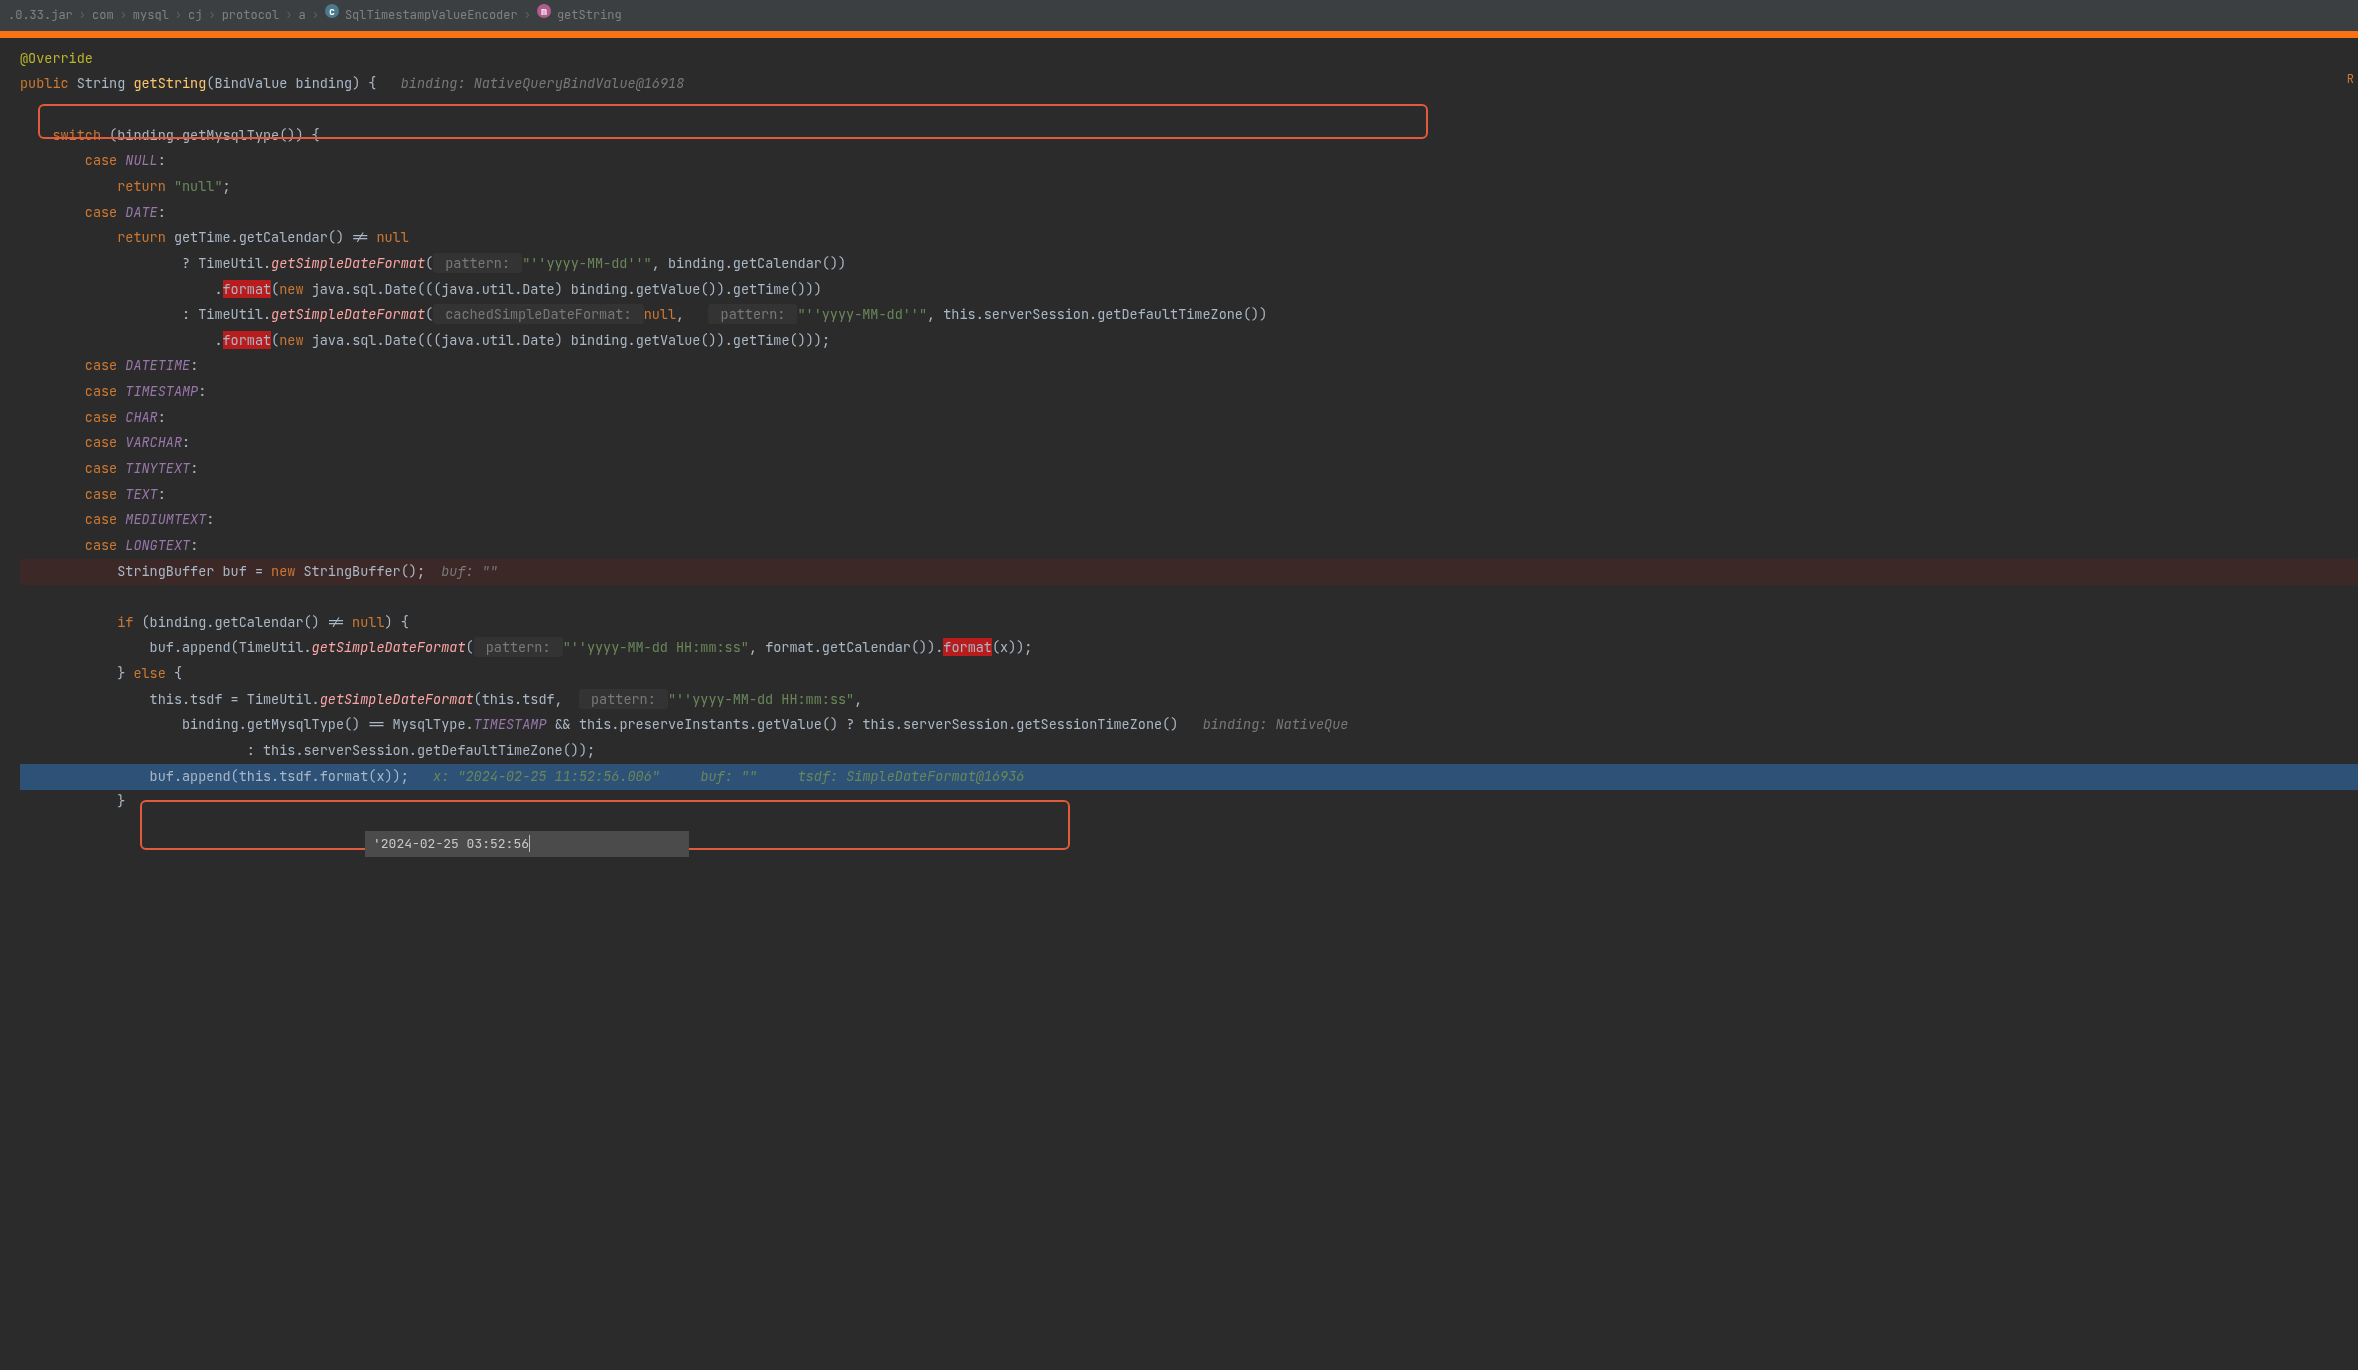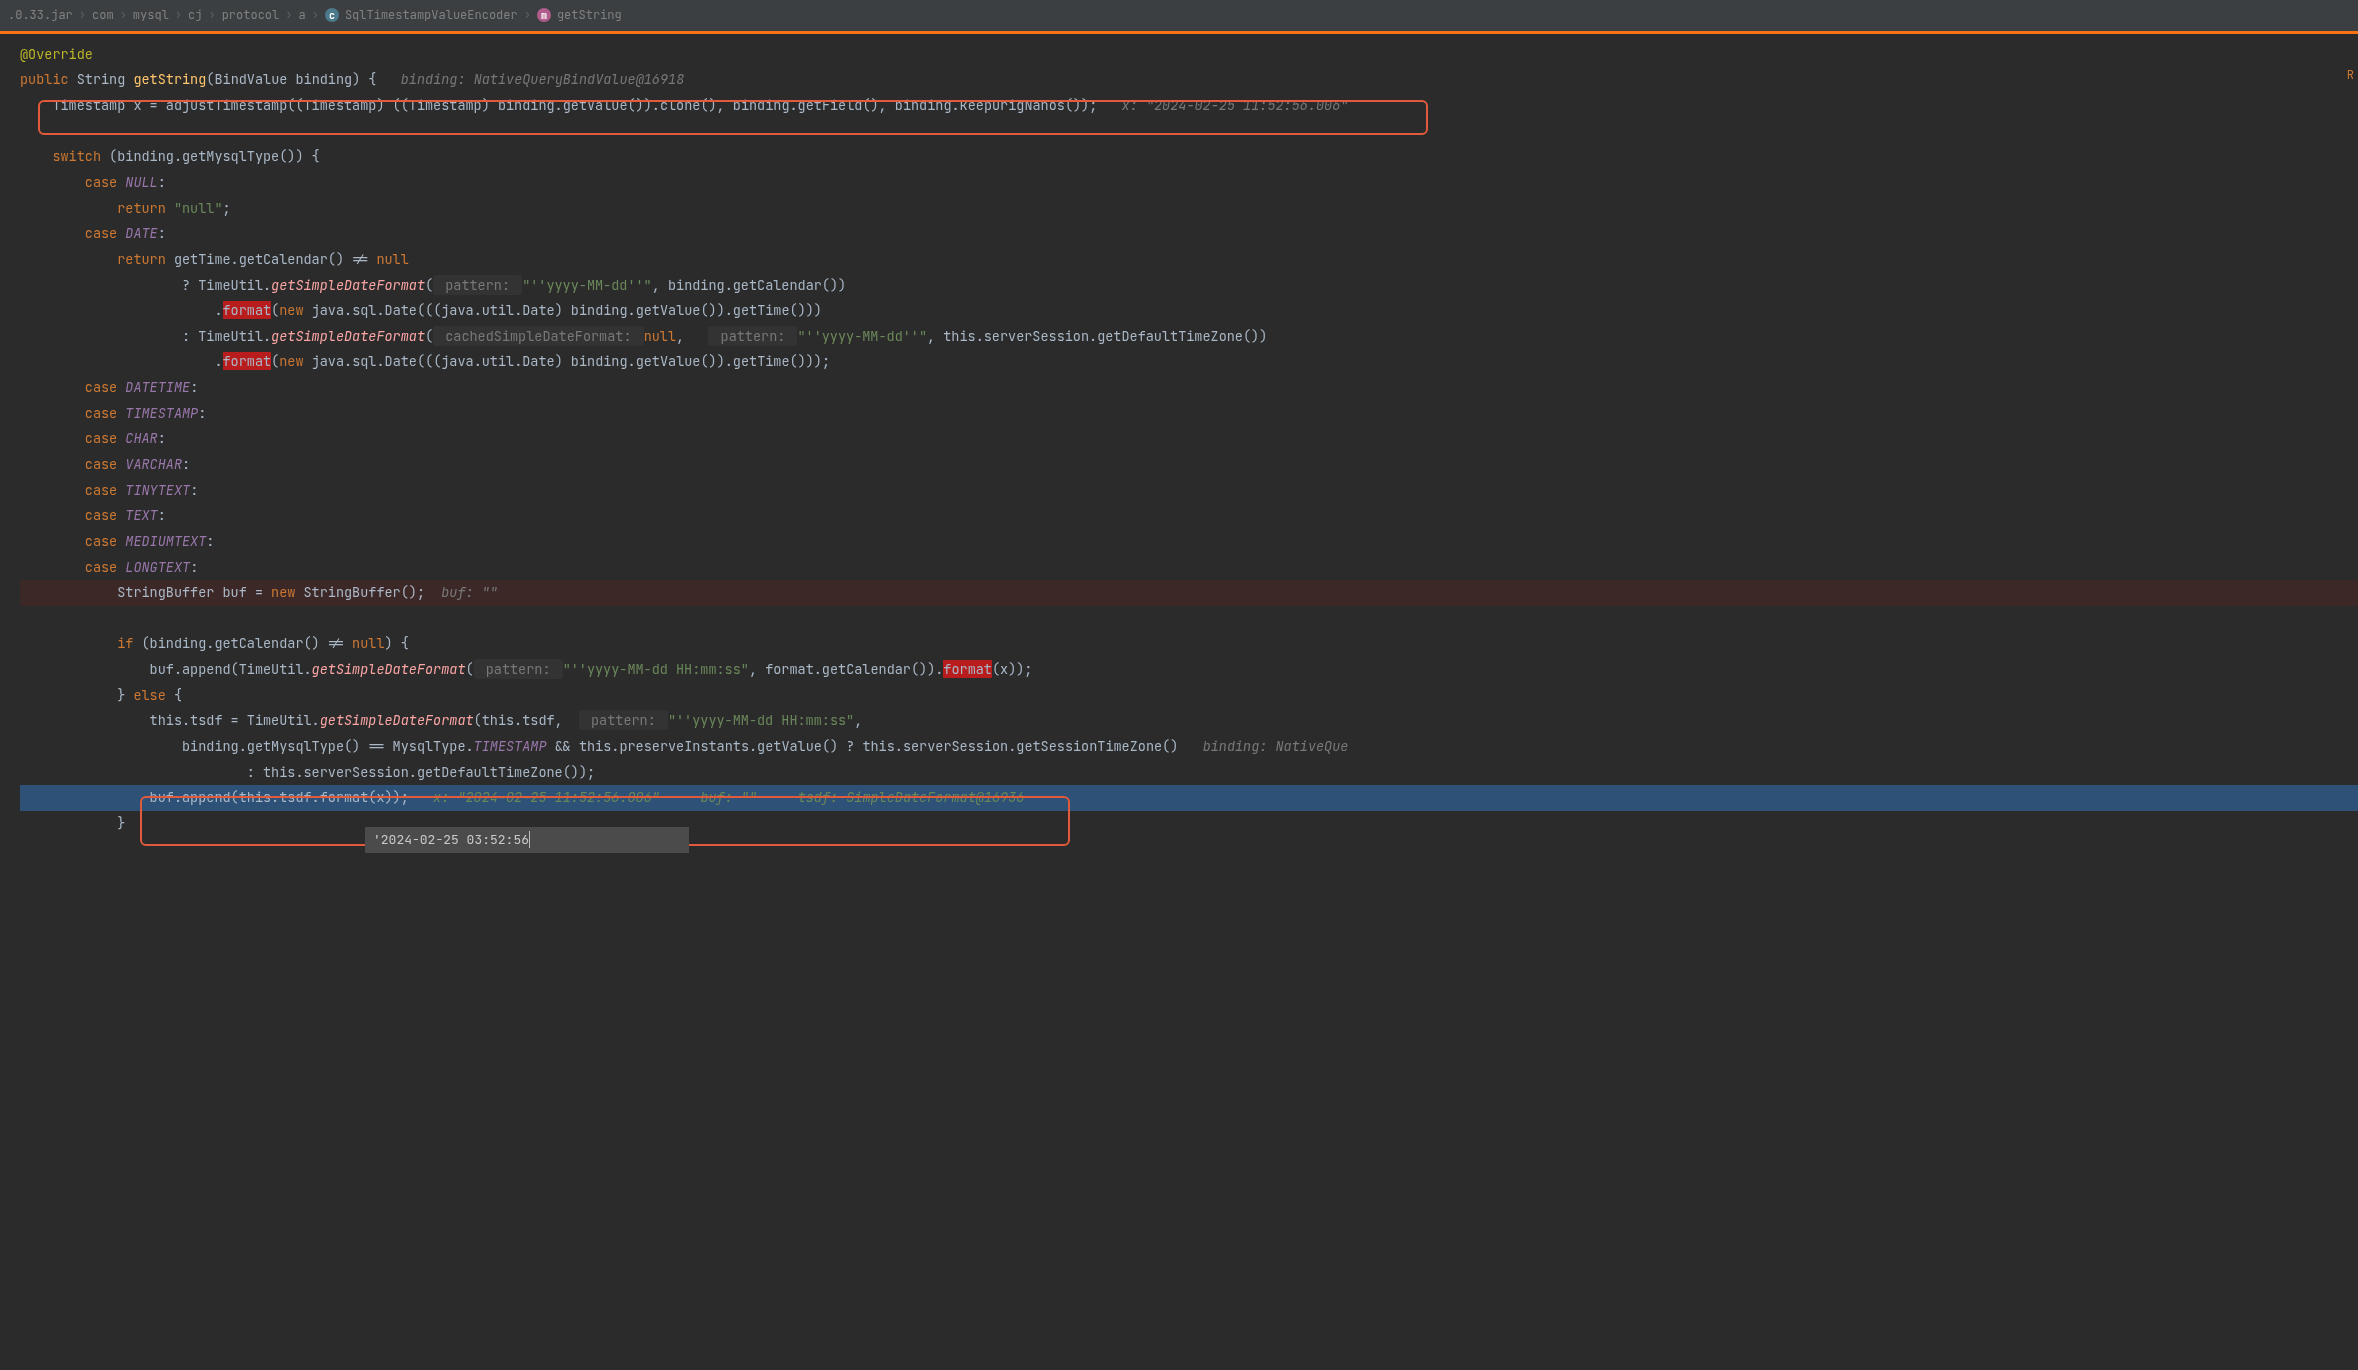--- a/index.html
+++ b/index.html
@@ -17,11 +17,11 @@
   background: #3c3f41;
   padding: 4px 8px;
   display: flex;
-  align-items: center;
+  align-items: flex-start;
   gap: 6px;
   font-size: 12px;
   color: #808080;
-  border-bottom: 3px solid #f97316;
+  border-bottom: 7px solid #f97316;
 }
 .breadcrumb .sep { color: #606060; }
 .breadcrumb .icon-c {

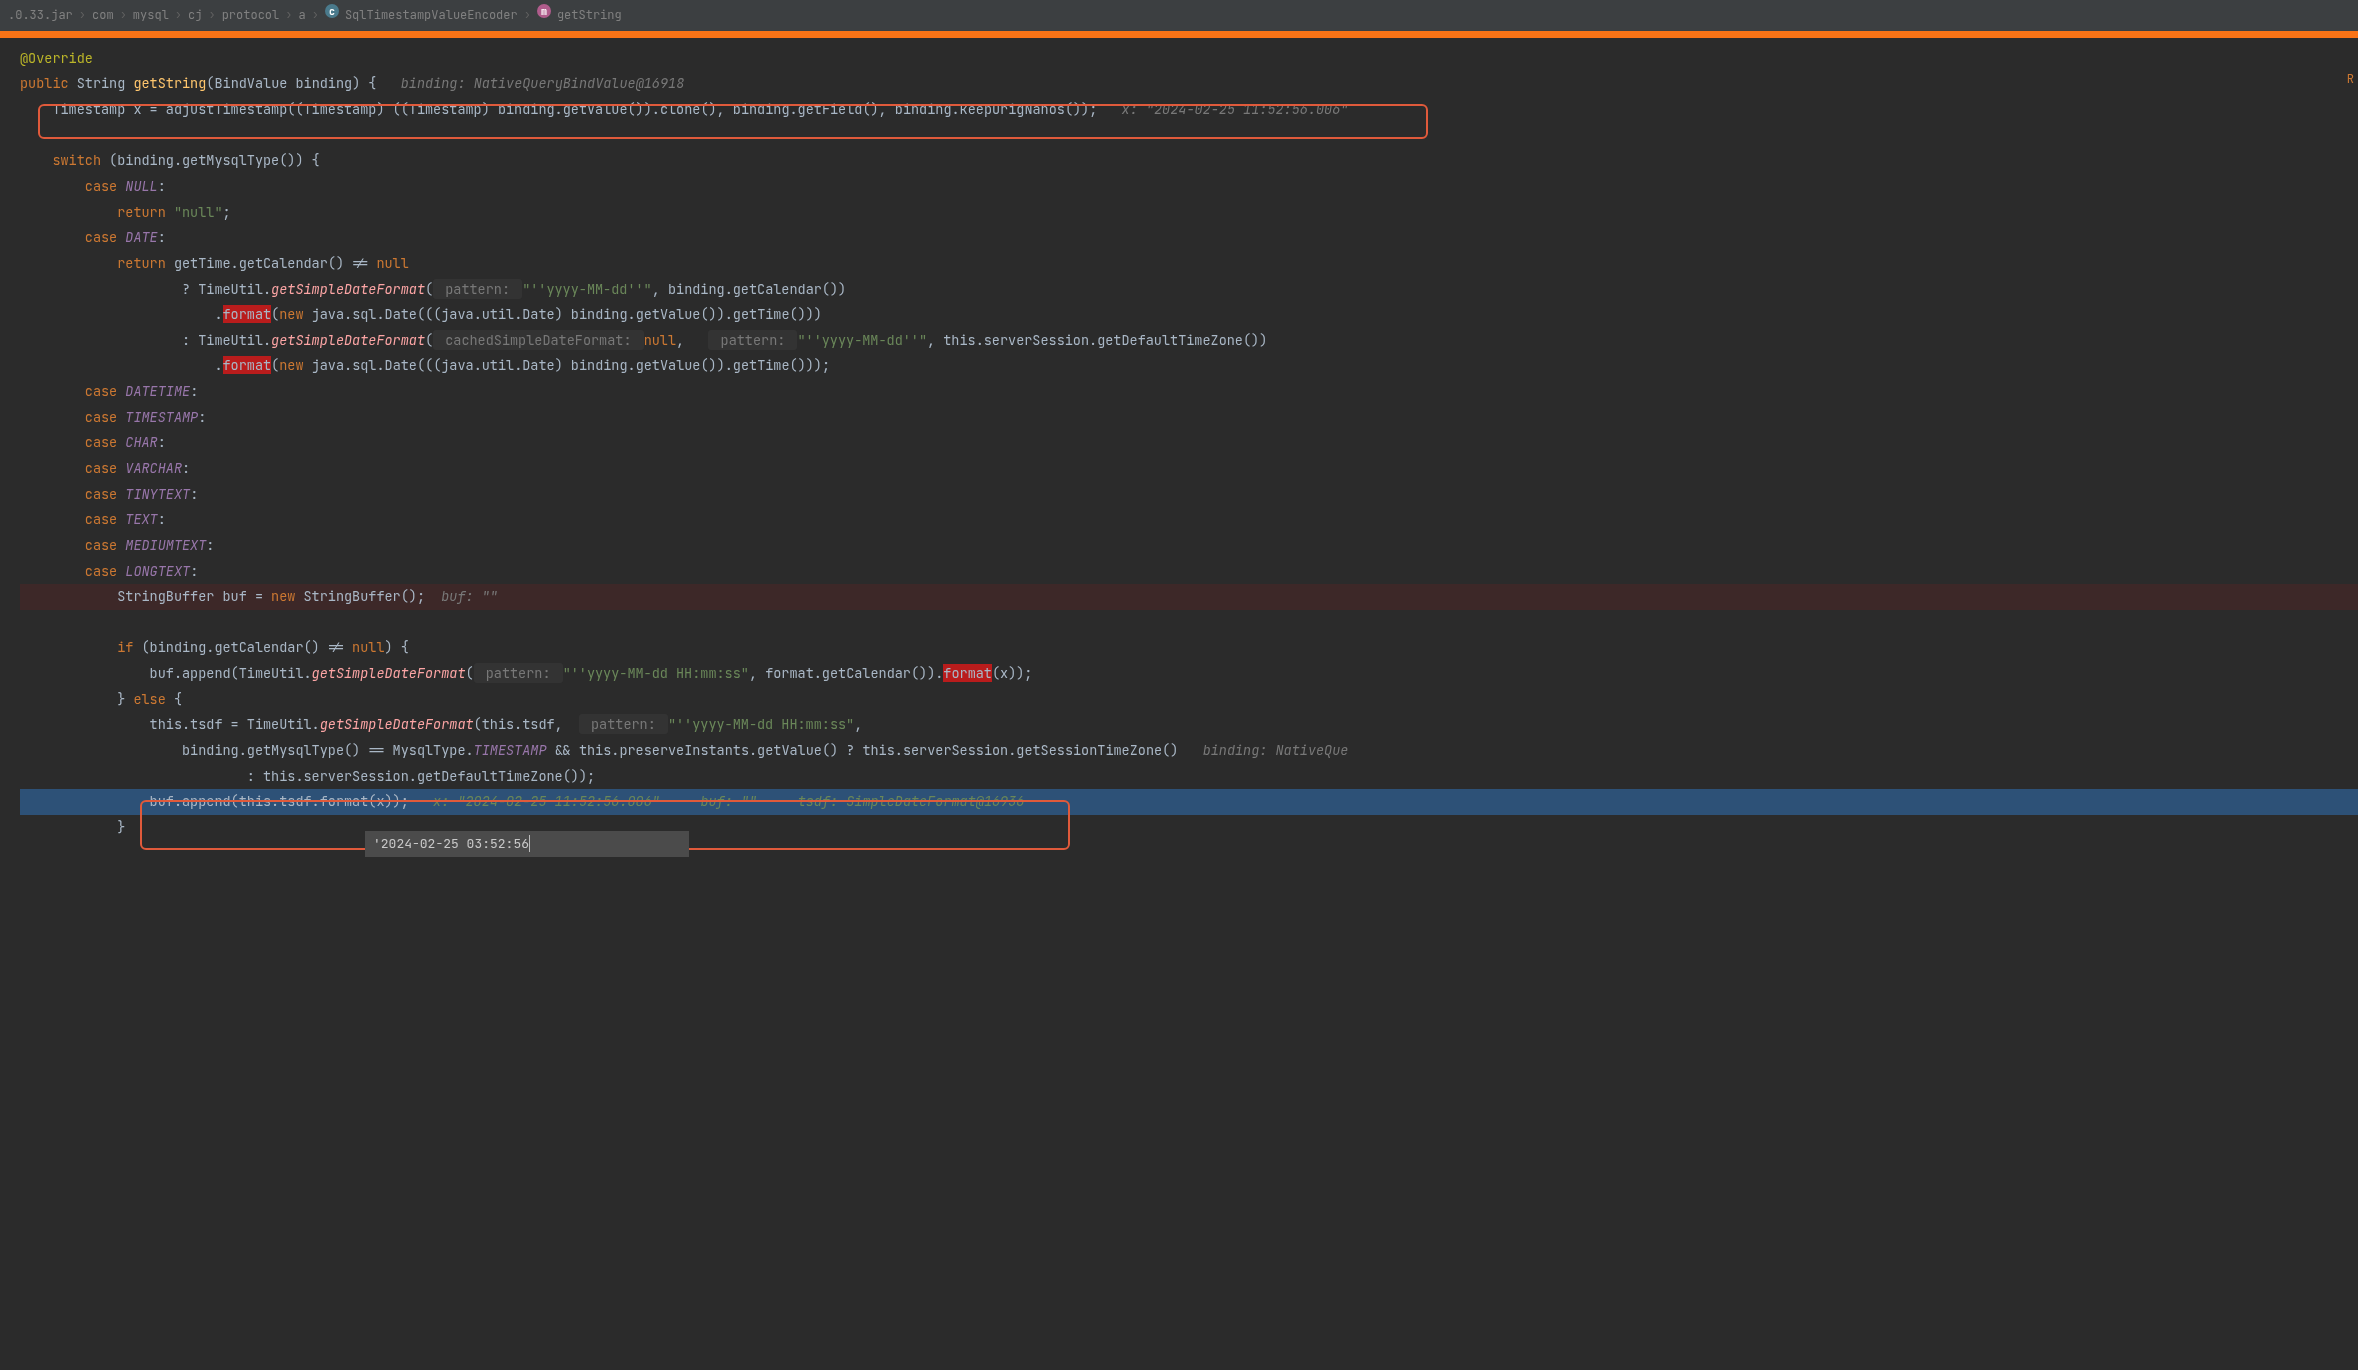--- a/index.html
+++ b/index.html
@@ -140,7 +140,6 @@
 
   <div class="line"><span class="kw">public</span><span> String </span><span class="method">getString</span><span>(BindValue binding) {   </span><span class="hint">binding: NativeQueryBindValue@16918</span></div>
 
-  <div class="line" style="position:relative"><span>    Timestamp x = adjustTimestamp((Timestamp) ((Timestamp) binding.getValue()).clone(), binding.getField(), binding.keepOrigNanos());   </span><span class="hint">x: "2024-02-25 11:52:56.006"</span></div>
 
   <div class="line"></div>
 

